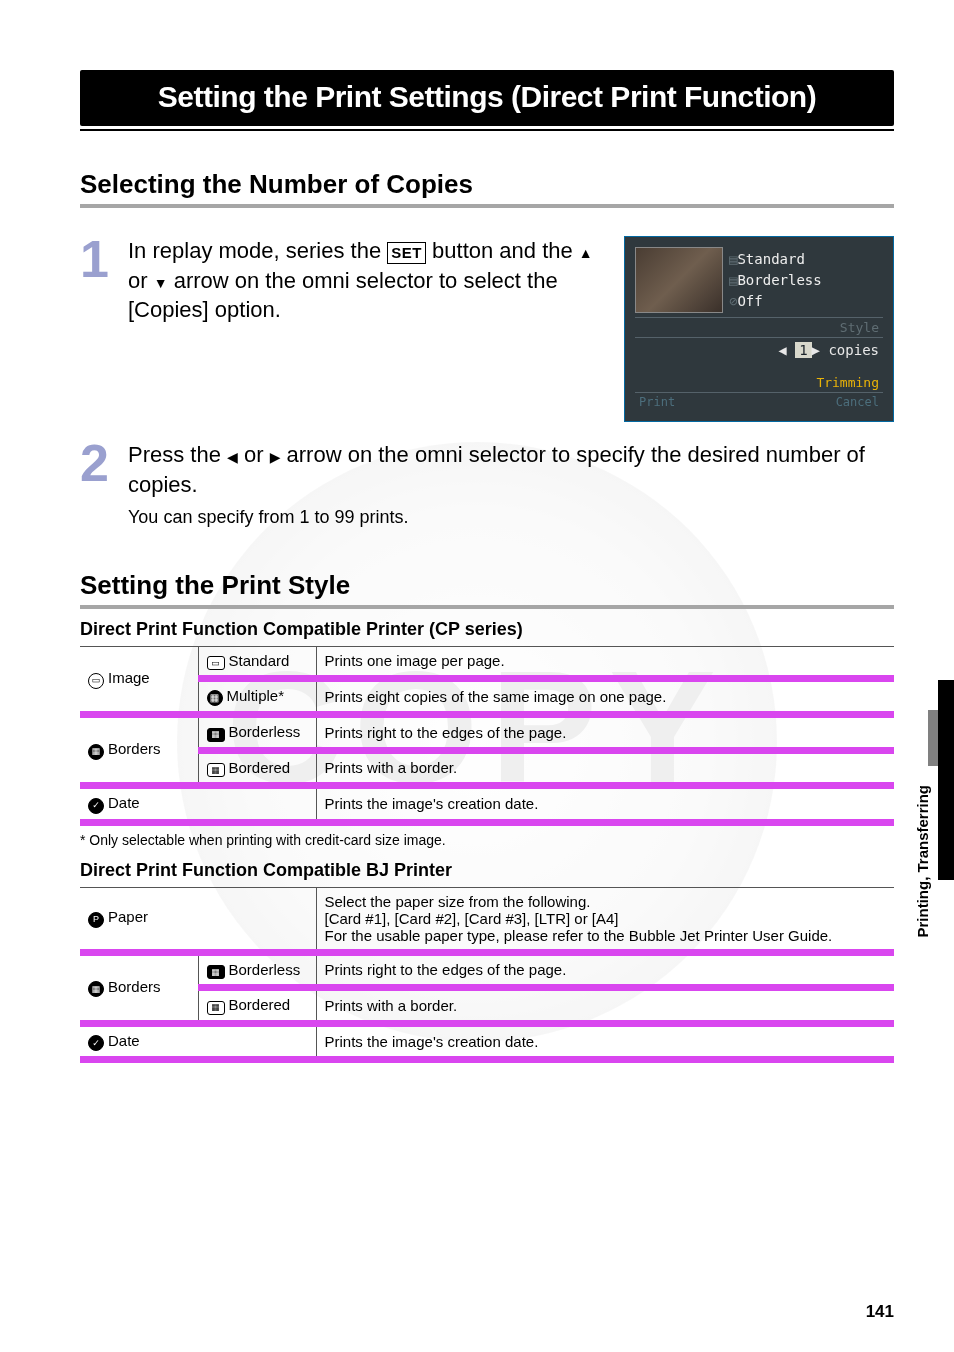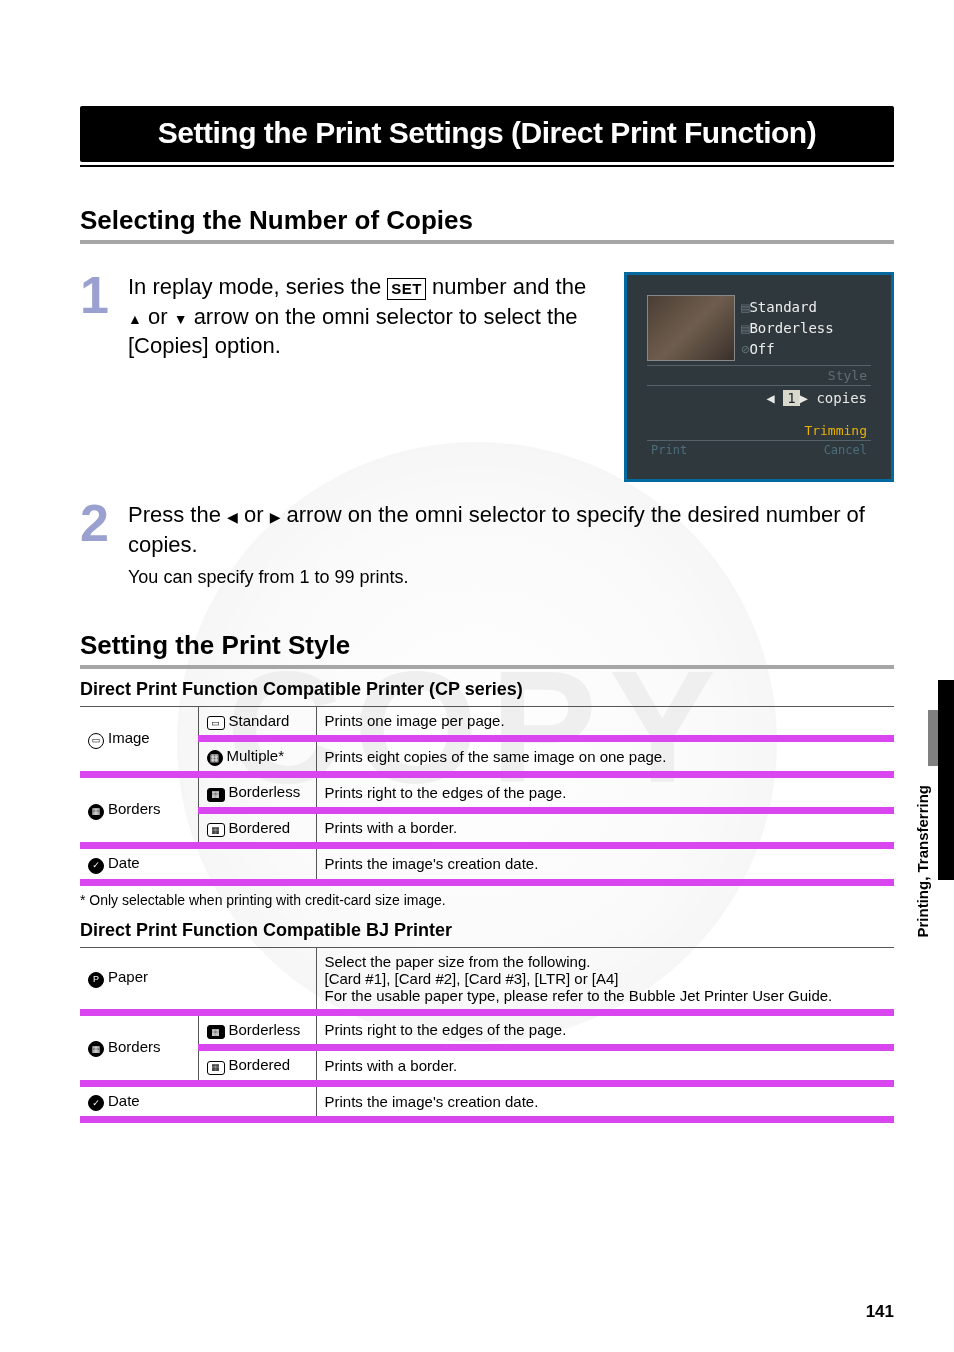--- a/index.html
+++ b/index.html
@@ -25,7 +25,6 @@
     text-align: center;
     border-radius: 2px;
     letter-spacing: -0.5px;
-    margin-top: 36px;
   }
   .rule-under-title {
     border-top: 2px solid #000;

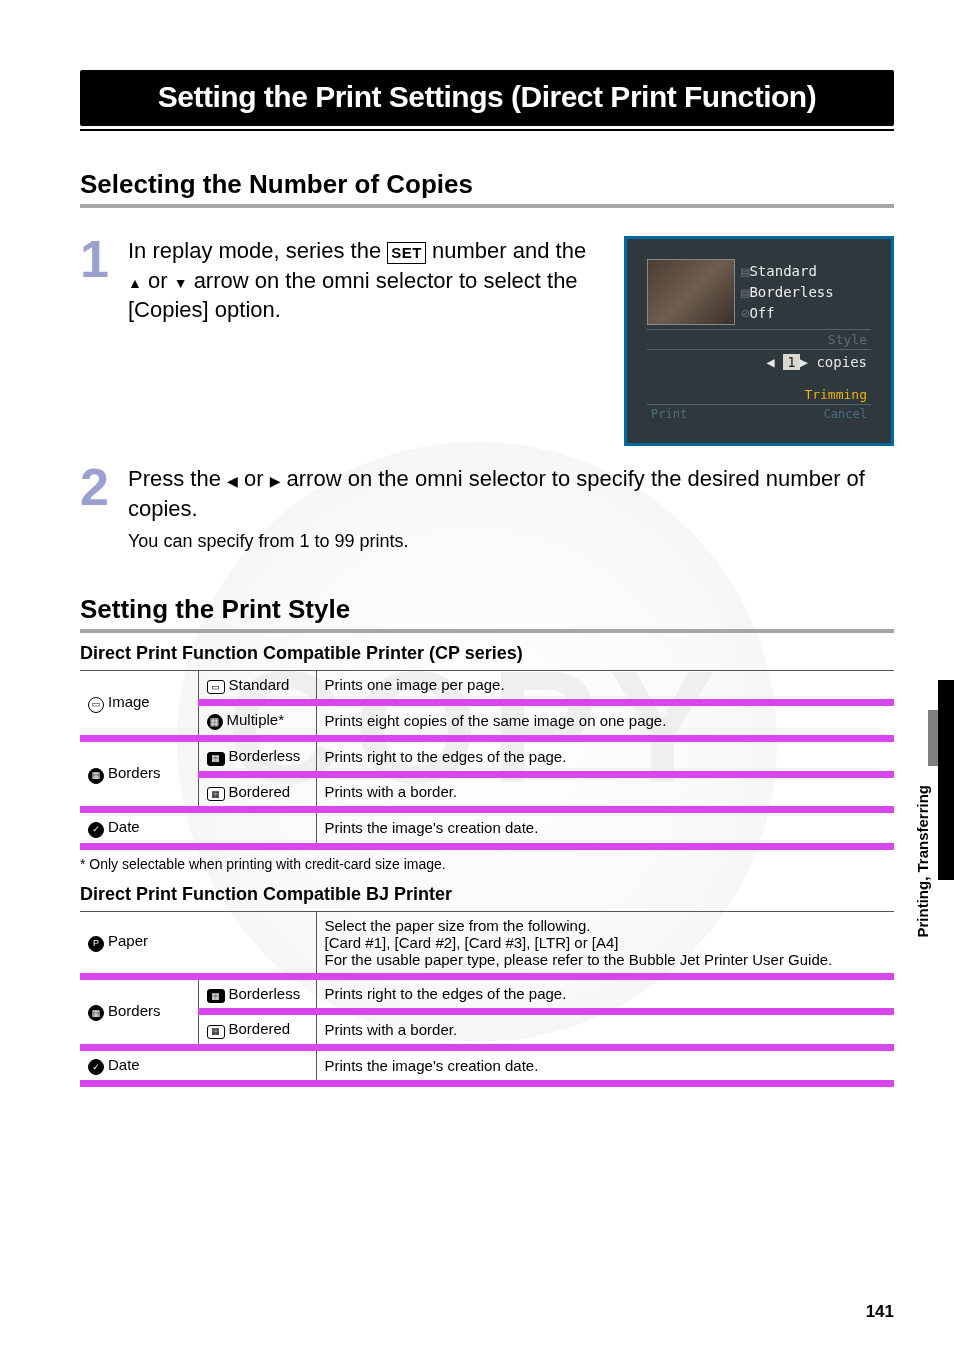--- a/index.html
+++ b/index.html
@@ -273,7 +273,7 @@
     <div class="step-num">1</div>
     <div class="step-row">
       <div class="step-body">
-        <span>In replay mode, series the </span><span class="glyph-set">SET</span><span> number and the </span><span class="tri">▲</span><span> or </span><span class="tri">▼</span><span> arrow on the omni selector to select the [Copies] option.</span>
+        <span>In replay mode, series the </span><span class="glyph-set">SET</span><span> button and the </span><span class="tri">▲</span><span> or </span><span class="tri">▼</span><span> arrow on the omni selector to select the [Copies] option.</span>
       </div>
       <div class="screenshot">
         <div class="screenshot-inner">

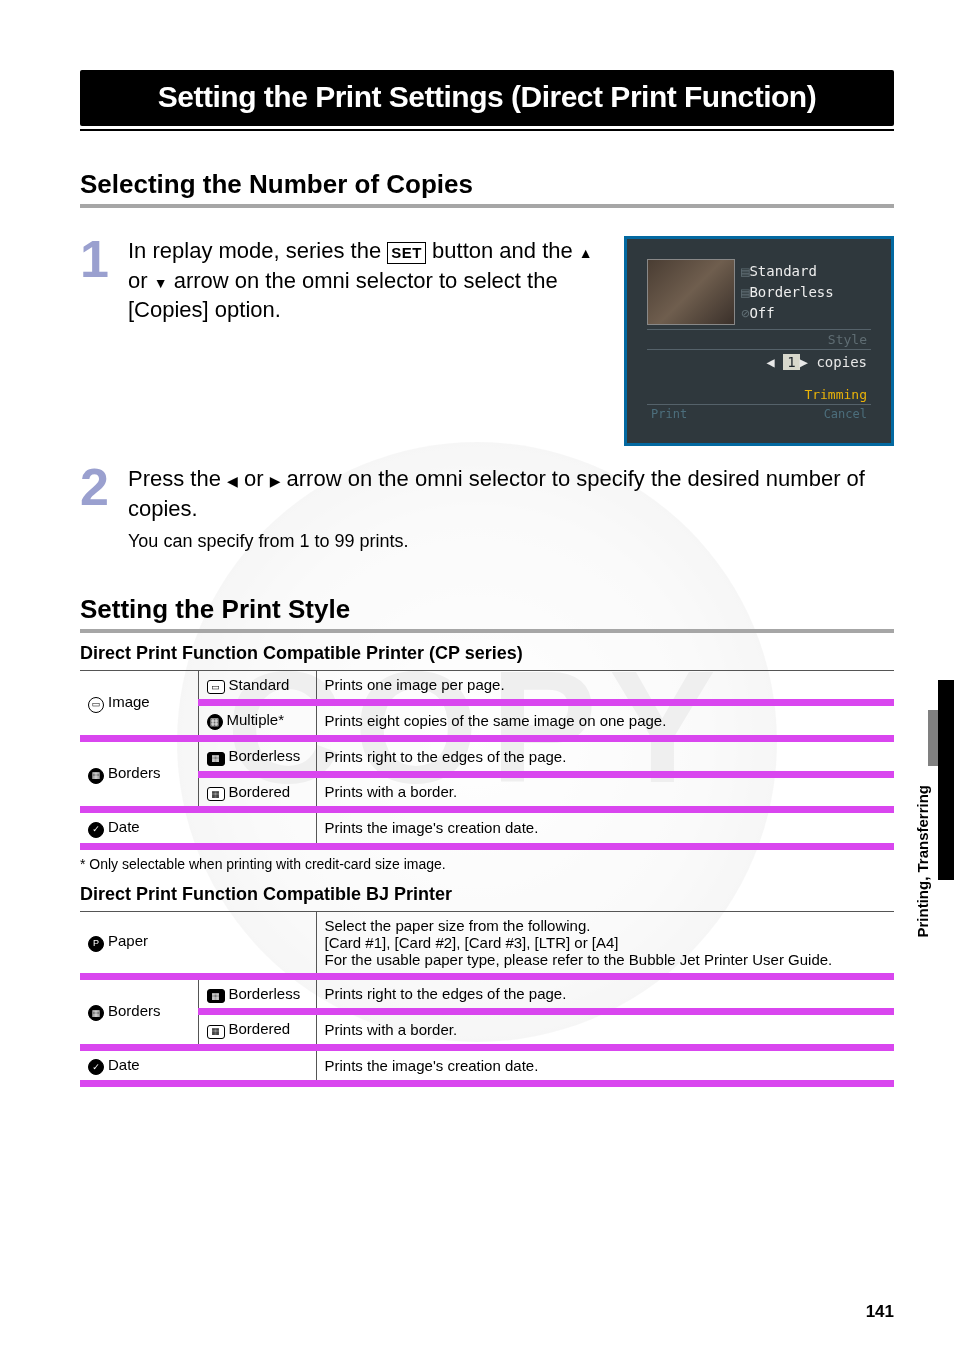--- a/index.html
+++ b/index.html
@@ -75,8 +75,8 @@
   }
   .screenshot-inner {
     background: #2f383d;
-    border: 3px solid #0369a1;
-    padding: 20px;
+    border: 1px solid #0369a1;
+    padding: 10px;
     font-family: monospace;
     font-size: 14px;
     color: #bfc0c4;

